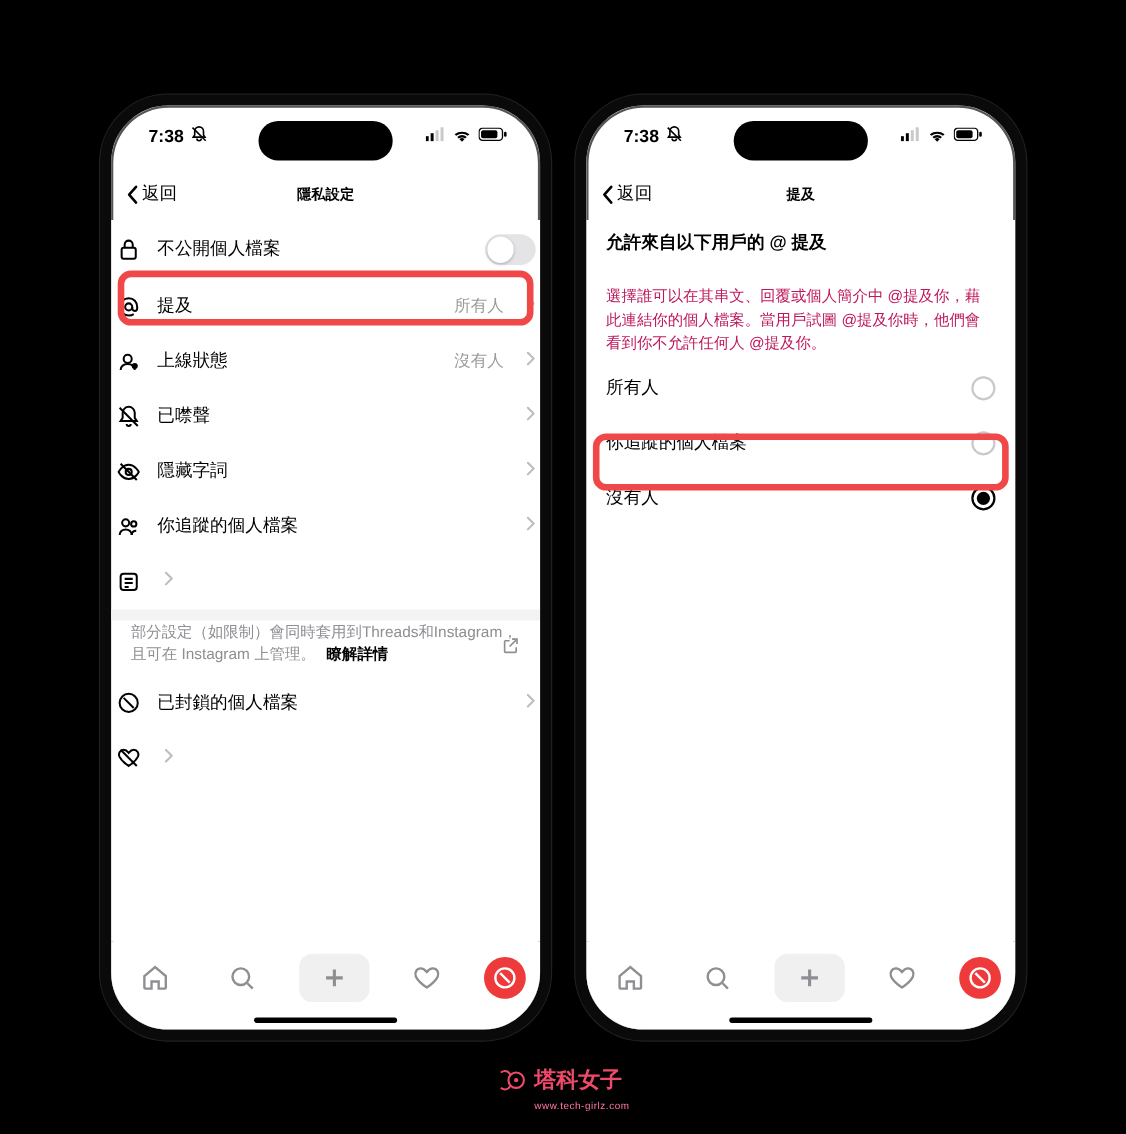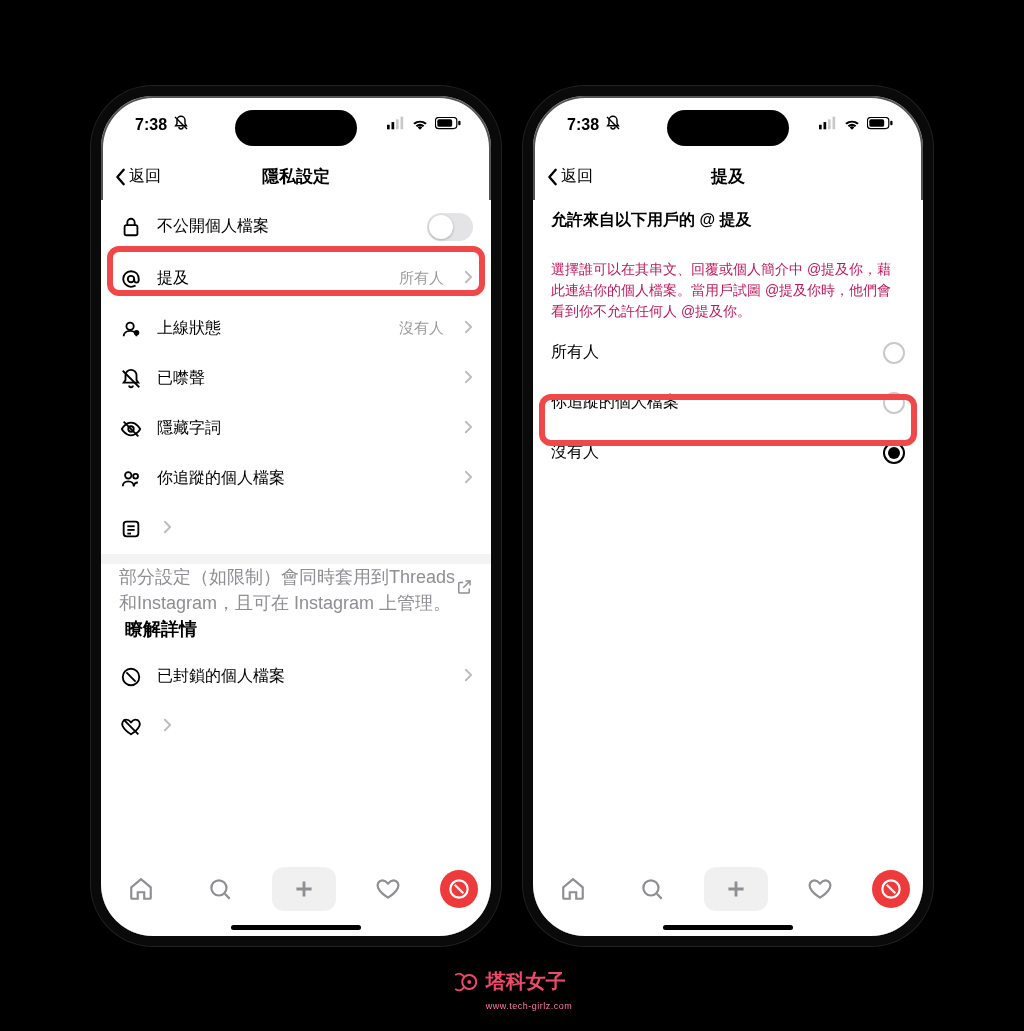--- a/index.html
+++ b/index.html
@@ -71,7 +71,7 @@
   .nav-title {
     position: absolute; left: 0; right: 0;
     text-align: center;
-    font-size: 17px; font-weight: 700; color: #000;
+    font-size: 13px; font-weight: 700; color: #000;
     pointer-events: none;
   }
   .content {

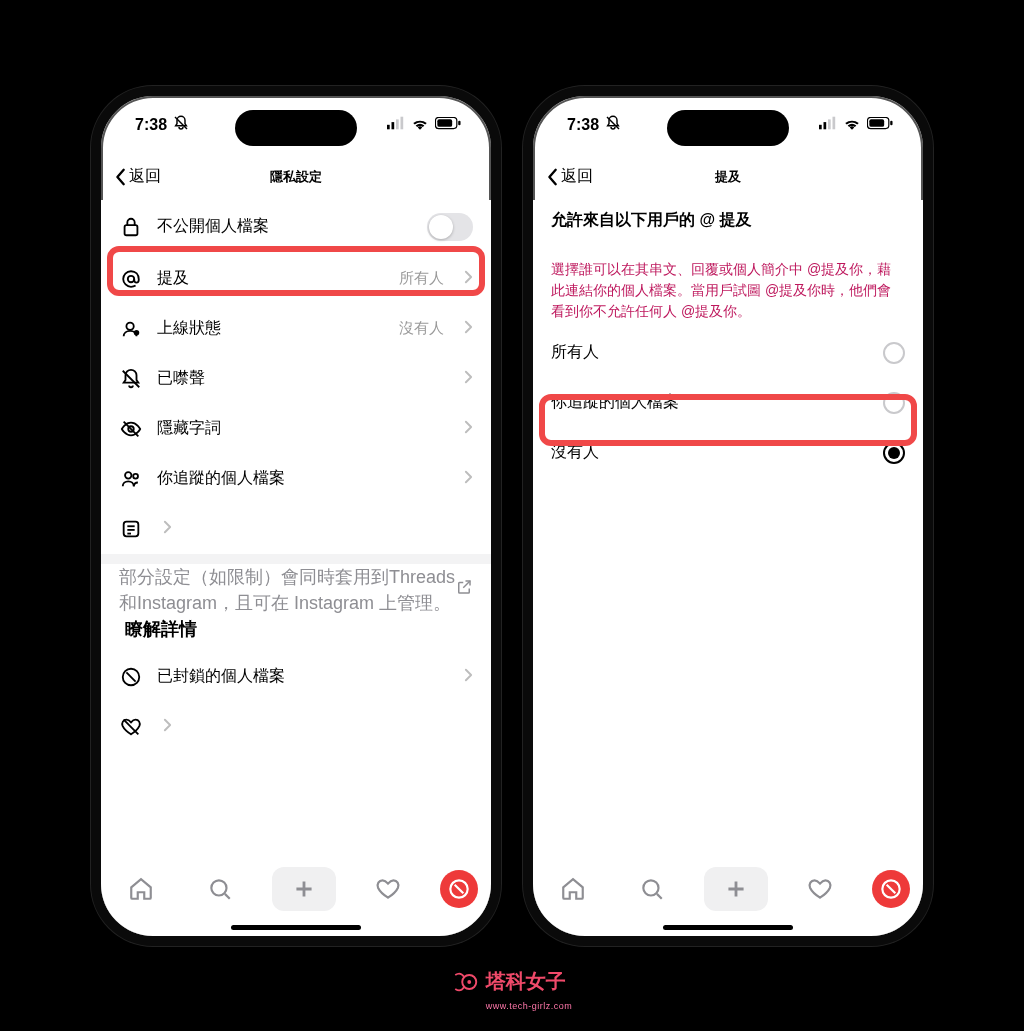--- a/index.html
+++ b/index.html
@@ -83,7 +83,7 @@
   .row {
     display: flex;
     align-items: center;
-    padding: 13px 18px;
+    padding: 13px 4px;
     font-size: 16px;
     color: #000;
     gap: 14px;

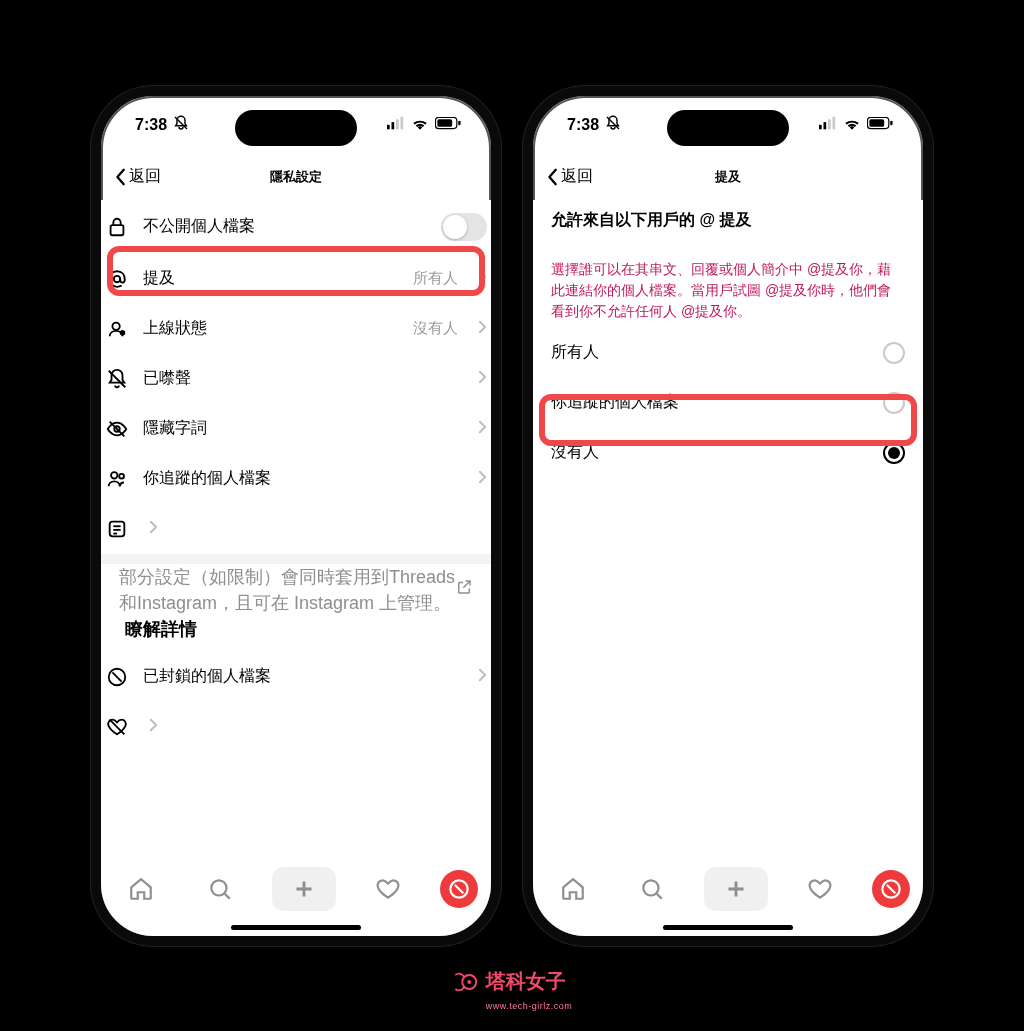--- a/index.html
+++ b/index.html
@@ -104,7 +104,7 @@
   }
   .section-divider { height: 10px; background: #f3f3f4; }
   .section-heading { padding: 14px 18px 2px; font-size: 16px; font-weight:700; }
-  .section-sub { padding: 0 18px 10px; font-size: 18px; color: #8e8e93; line-height:1.45; }
+  .section-sub { padding: 0 18px 10px; font-size: 14px; color: #8e8e93; line-height:1.45; }
   .section-sub .link { color:#000; font-weight:600; }
   .external-icon { position:absolute; right:18px; top:14px; color:#777; }
   .highlight-red {

